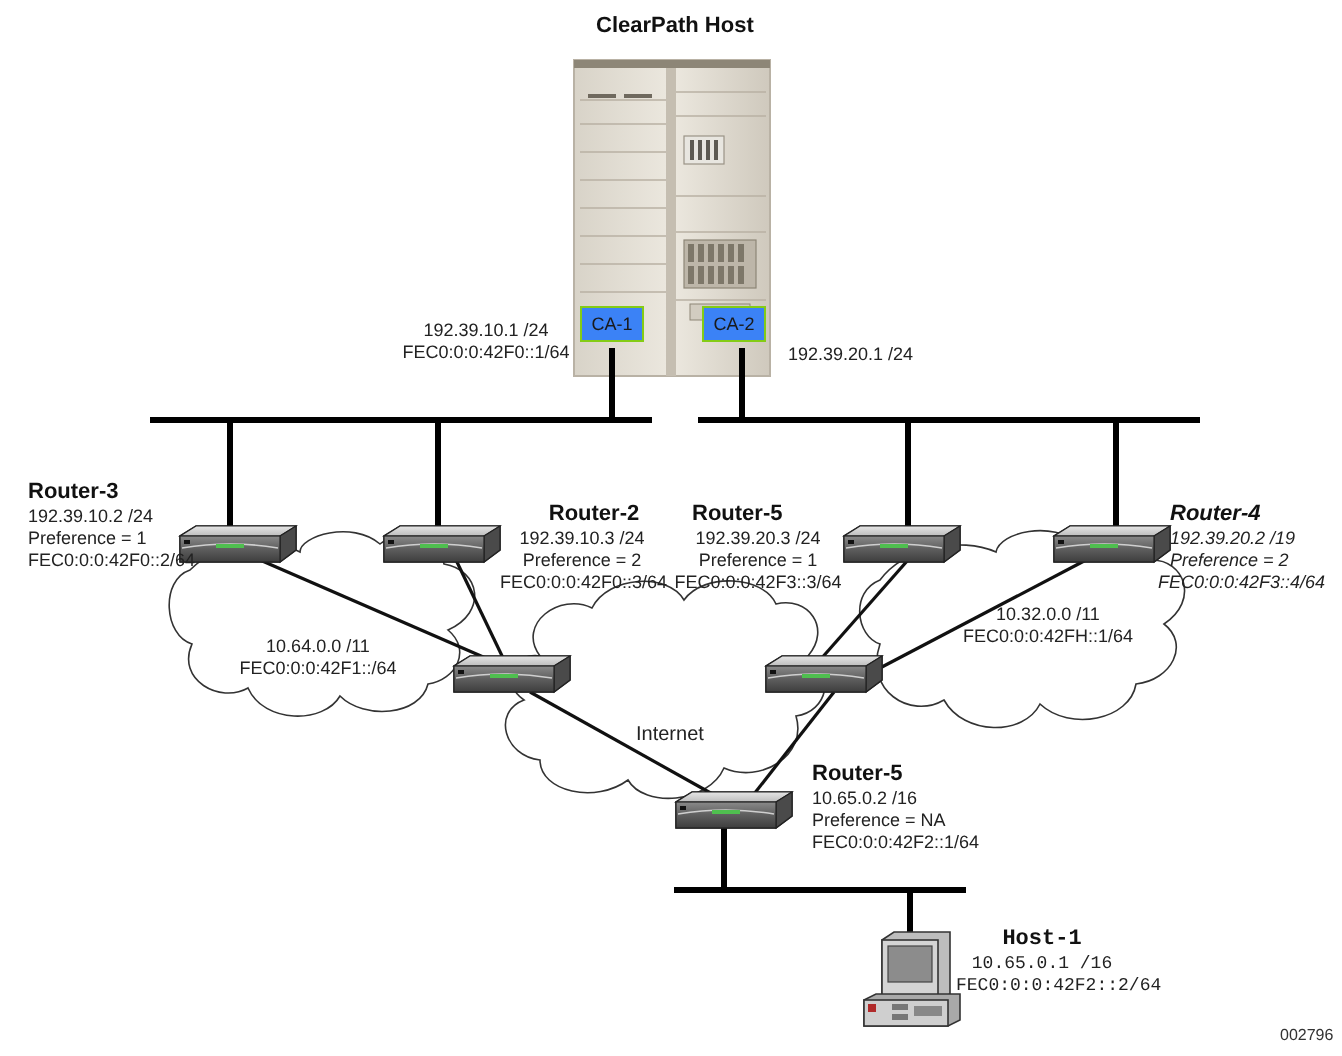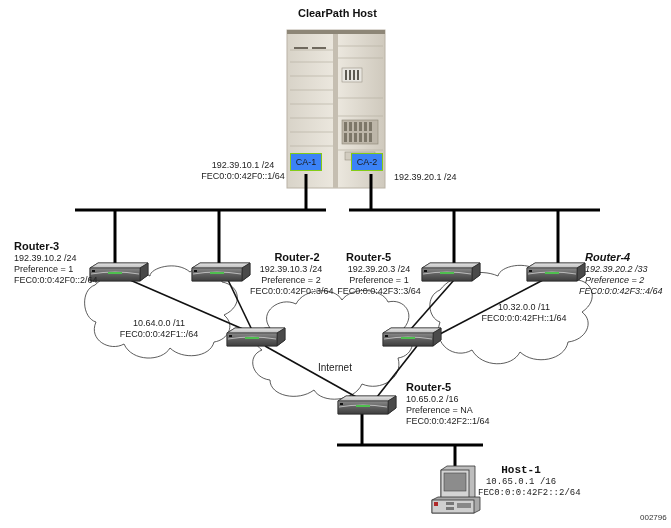--- a/index.html
+++ b/index.html
@@ -170,7 +170,7 @@
 
 <div class="lbl" style="left:585px; top:251px;font-style:italic;">
   <div class="title">Router-4</div>
-  <div>192.39.20.2 /33</div>
+  <div>192.39.20.2 /19</div>
   <div>Preference = 2</div>
   <div style="margin-left:-6px;">FEC0:0:0:42F3::4/64</div>
 </div>

